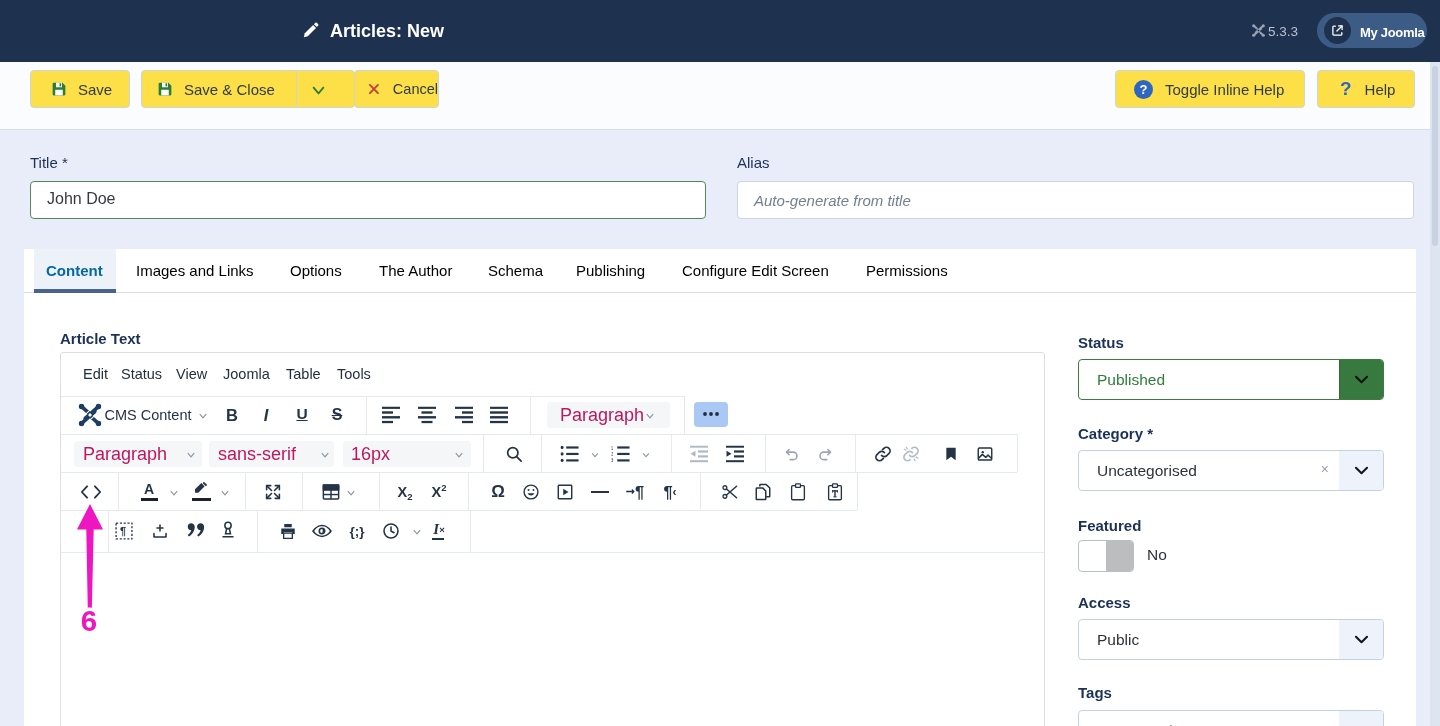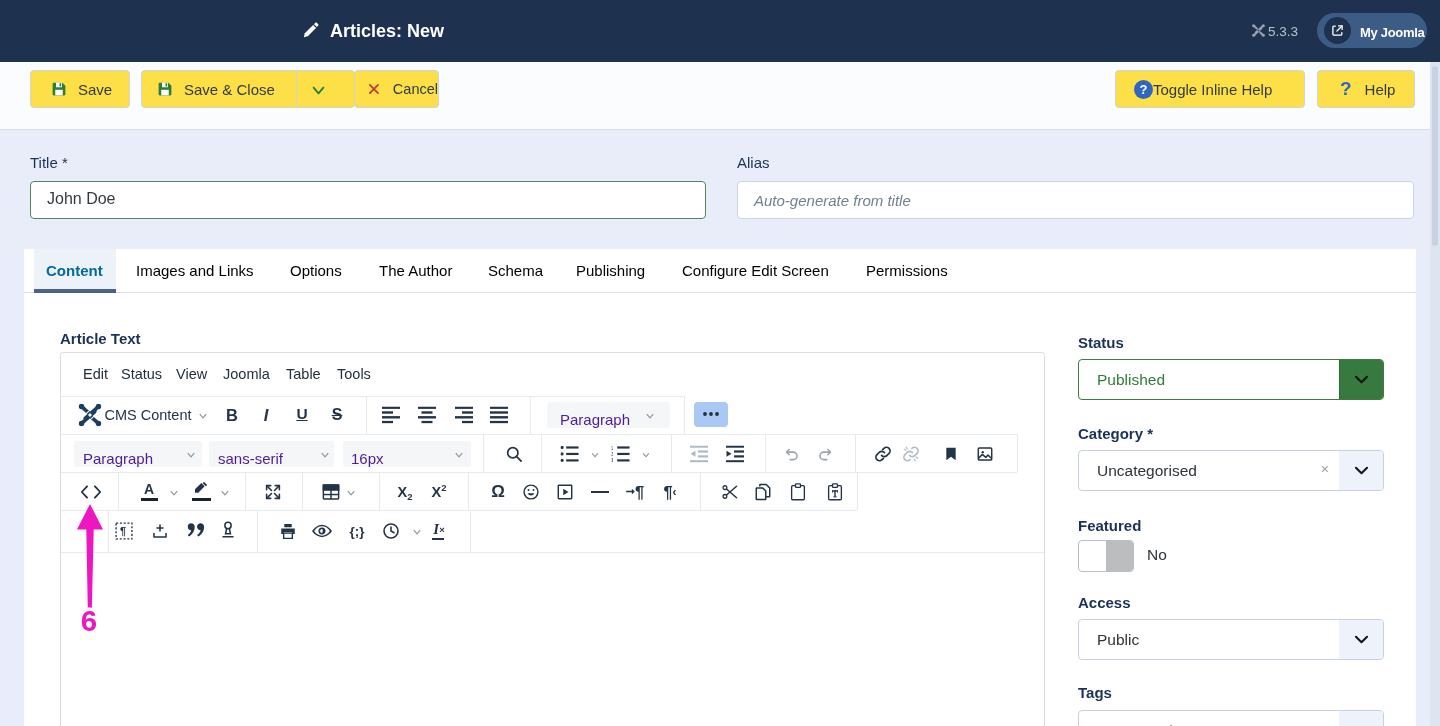--- a/index.html
+++ b/index.html
@@ -63,7 +63,7 @@
 </div>
 <div class="btn" style="left:1115px;width:190px">
  <div style="margin-left:18px;width:19px;height:19px;border-radius:50%;background:#2f67c0;color:#fff;font-size:13px;font-weight:700;display:flex;align-items:center;justify-content:center">?</div>
- <span style="">Toggle Inline Help</span>
+ <span style="margin-left:12px">Toggle Inline Help</span>
 </div>
 <div class="btn" style="left:1317px;width:98px">
  <span style="margin-left:22px;color:#2f67c0;font-size:19px;font-weight:700">?</span>

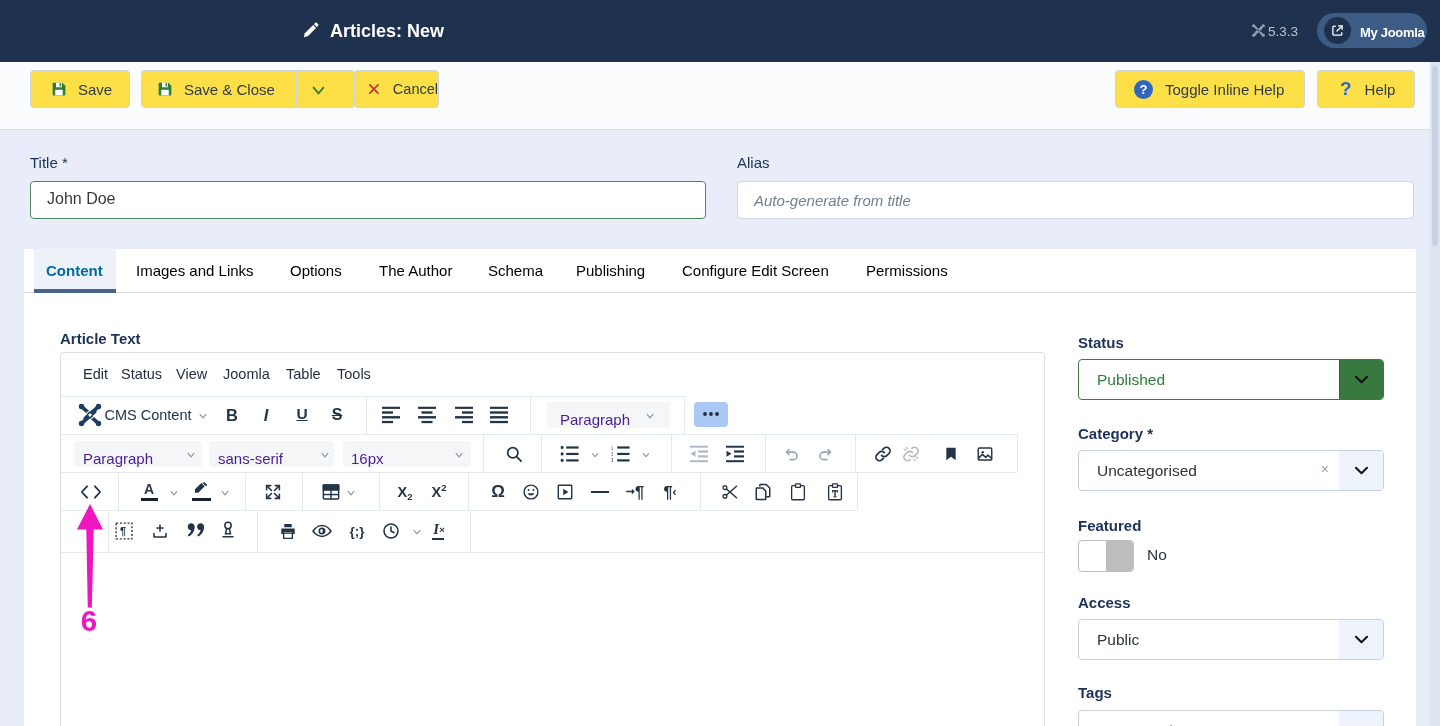--- a/index.html
+++ b/index.html
@@ -24,7 +24,7 @@
 .ti{position:absolute;transform:translate(-50%,-50%);color:#243447;display:flex;align-items:center;justify-content:center}
 .hl{position:absolute;height:1px;background:#e5eaef}
 .vl{position:absolute;width:1px;background:#e5eaef}
-.selbox{position:absolute;background:#f4f6f8;border-radius:3px;color:#4c1d95;font-size:15px;display:flex;align-items:flex-end}
+.selbox{position:absolute;background:#f4f6f8;border-radius:3px;color:#be185d;font-size:18px;display:flex;align-items:center}
 
 .fsel{position:absolute;left:1078px;width:306px;height:41px;background:#fff;border:1px solid #c5d1df;border-radius:4px;font-size:15.5px;color:#2e3338;display:flex;align-items:center}
 .chevbox{position:absolute;right:0;top:0;bottom:0;width:44px;background:#edf2fb;border-radius:0 3px 3px 0;display:flex;align-items:center;justify-content:center}

